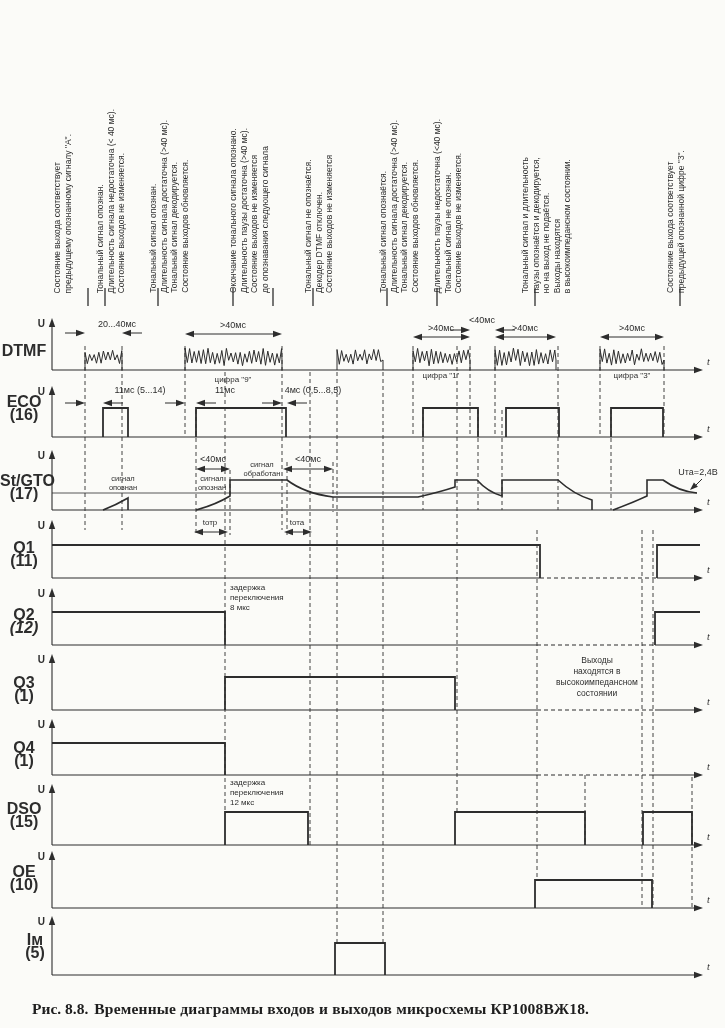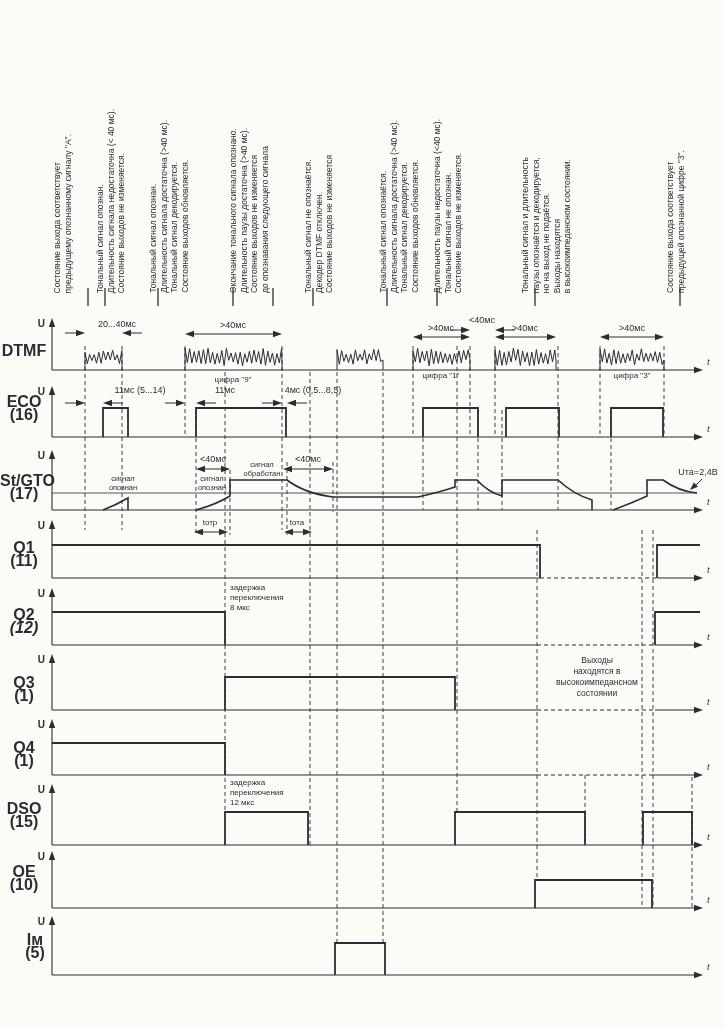--- a/index.html
+++ b/index.html
@@ -311,6 +311,9 @@
       <div class="sub">(5)</div>
     </div>
 
+  <div class="caption">
+    <span class="cap-prefix">Рис. 8.8.</span><span class="cap-text">Временные диаграммы входов и выходов микросхемы КР1008ВЖ18.</span>
+  </div>
 
 </div>
 

